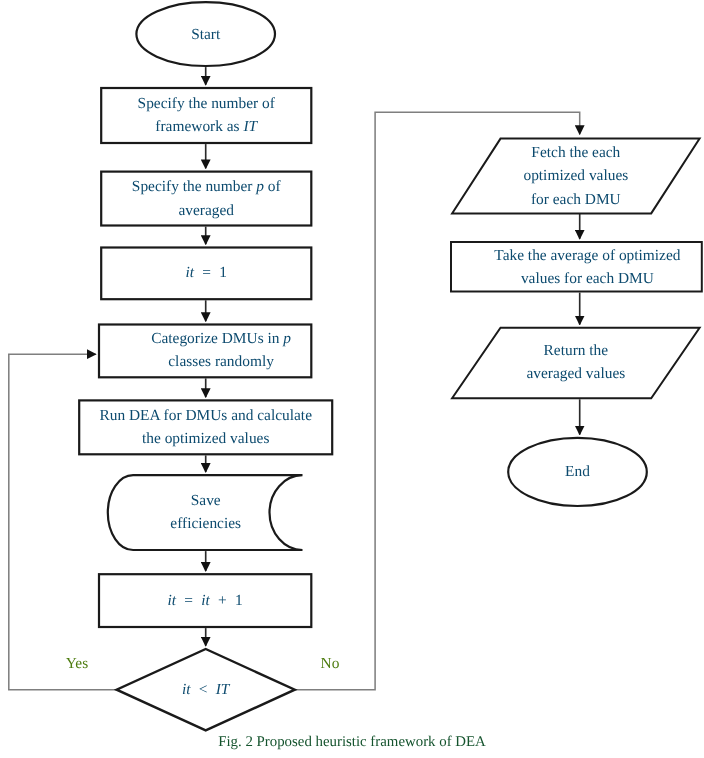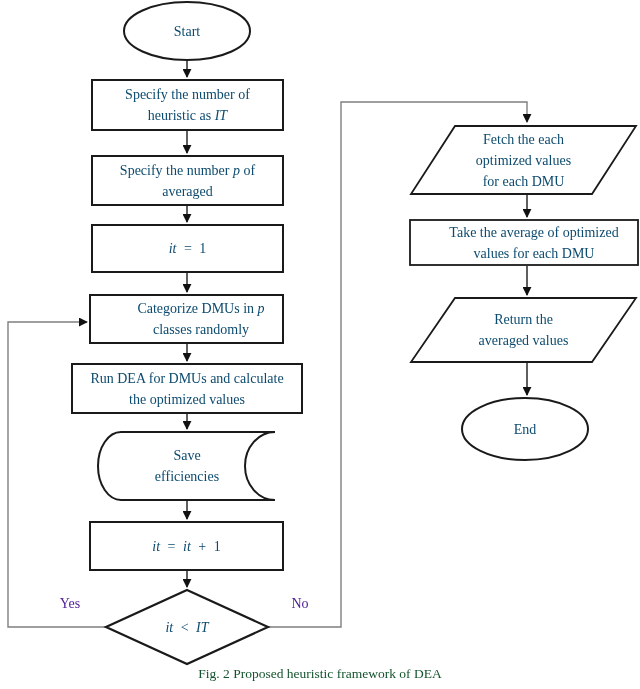--- a/index.html
+++ b/index.html
@@ -84,7 +84,7 @@
 
   <div class="node-text" style="left:92px;top:80px;width:191px;height:50px">
     <span><span>Specify the number of</span></span>
-    <span><span>heuristic as </span><i>IT</i></span>
+    <span><span>framework as </span><i>IT</i></span>
   </div>
 
   <div class="node-text" style="left:92px;top:156px;width:191px;height:49px">

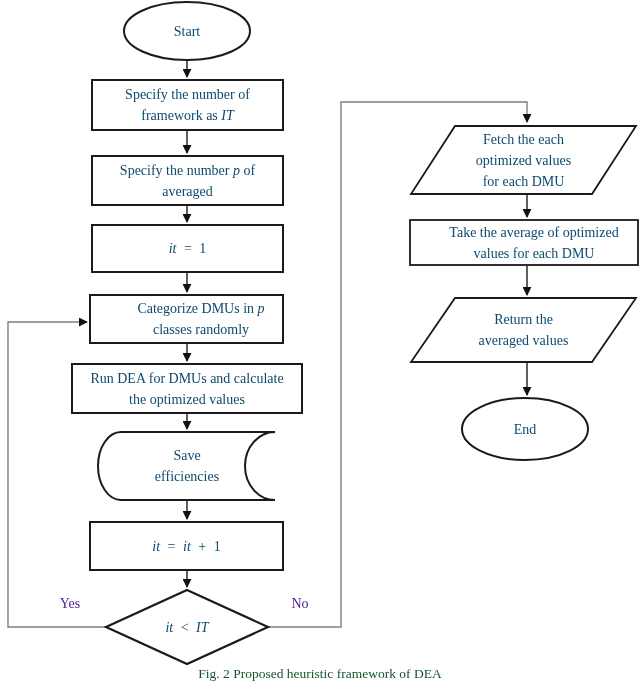--- a/index.html
+++ b/index.html
@@ -26,7 +26,7 @@
   .edge-label{
     position:absolute;
     display:flex;align-items:center;justify-content:center;
-    font-size:14px;color:#4c1d95;
+    font-size:14px;color:#4d7c0f;
   }
   .caption{
     position:absolute;left:0;top:662px;width:640px;height:24px;

